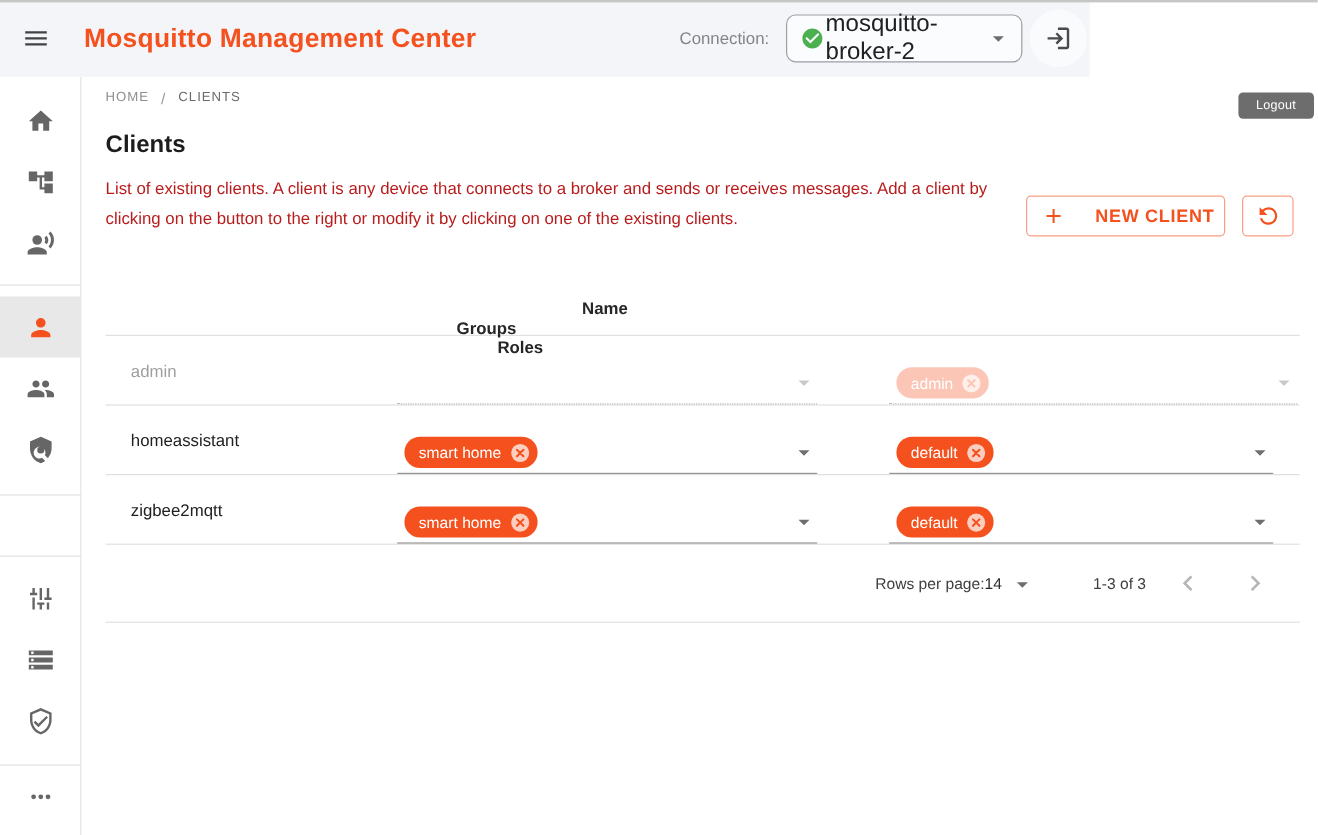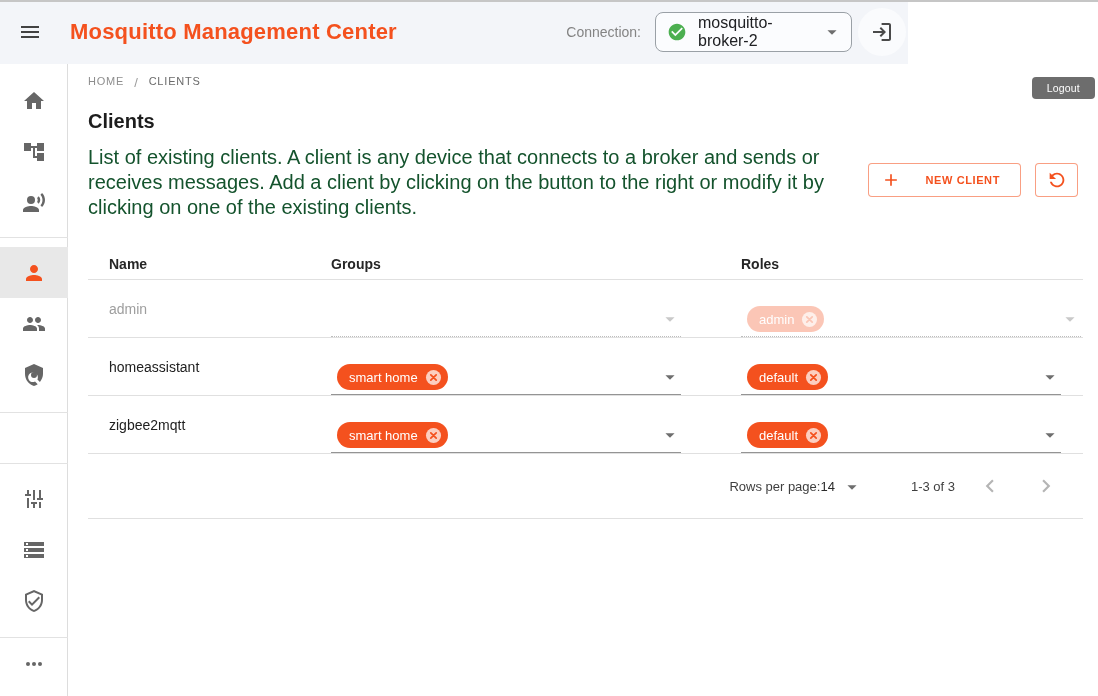--- a/index.html
+++ b/index.html
@@ -14,7 +14,7 @@
   .appbar-right { margin-left:auto; display:flex; align-items:center; }
   .conn-label { font-size:14px; color:#848484; margin-right:14px; }
   .conn-select { width:197px; height:40px; border:1px solid #9aa0a6; border-radius:8px; background:#fbfcfe; display:flex; align-items:center; padding:0 8px 0 11px; cursor:pointer; }
-  .conn-select .val { font-size:16px; color:#202124; margin-left:11px; flex:1; }
+  .conn-select .val { font-size:20px; color:#202124; margin-left:1px; flex:1; }
   .logout-btn { width:48px; height:48px; border-radius:50%; background:#fafbfd; border:none; margin:0 2px 0 6px; display:flex; align-items:center; justify-content:center; cursor:pointer; color:#4a4a4a; }
   .tooltip { position:absolute; top:77px; right:3px; background:rgba(97,97,97,.92); color:#fff; font-size:10.5px; padding:5px 15px; border-radius:4px; letter-spacing:.2px; z-index:9; }
 

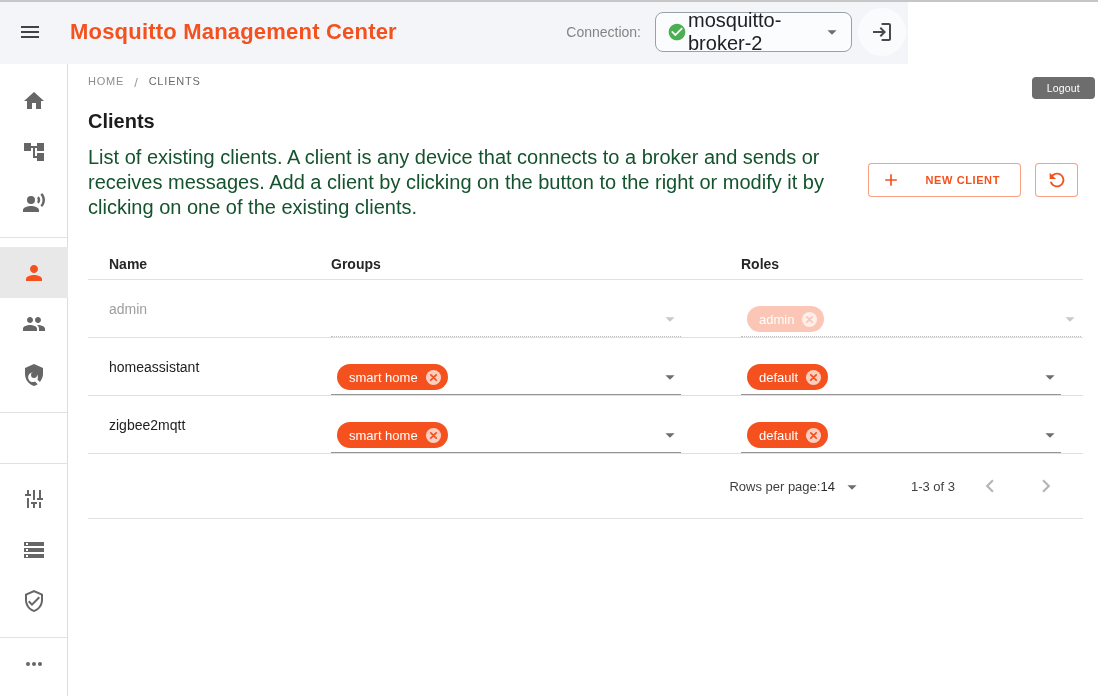--- a/index.html
+++ b/index.html
@@ -33,7 +33,7 @@
   .crumb-cur { color:#6b6b6b; }
   h1.page-title { margin-top:20px; font-size:20px; font-weight:bold; color:#1d1d1d; }
   .intro-row { position:relative; margin-top:12px; height:92px; }
-  .page-desc { width:745px; font-size:20px; line-height:25px; color:#14532d; }
+  .page-desc { width:745px; font-size:14px; line-height:25px; color:#b91c1c; }
   .actions { position:absolute; right:5px; top:18px; display:flex; gap:14px; }
   .btn-outlined { height:34px; border:1px solid rgba(244,81,30,.55); border-radius:4px; background:#fff; color:#f4511e; display:flex; align-items:center; cursor:pointer; }
   .btn-new { padding:0 20px 0 12px; font-size:11px; font-weight:bold; letter-spacing:.6px; gap:25px; }

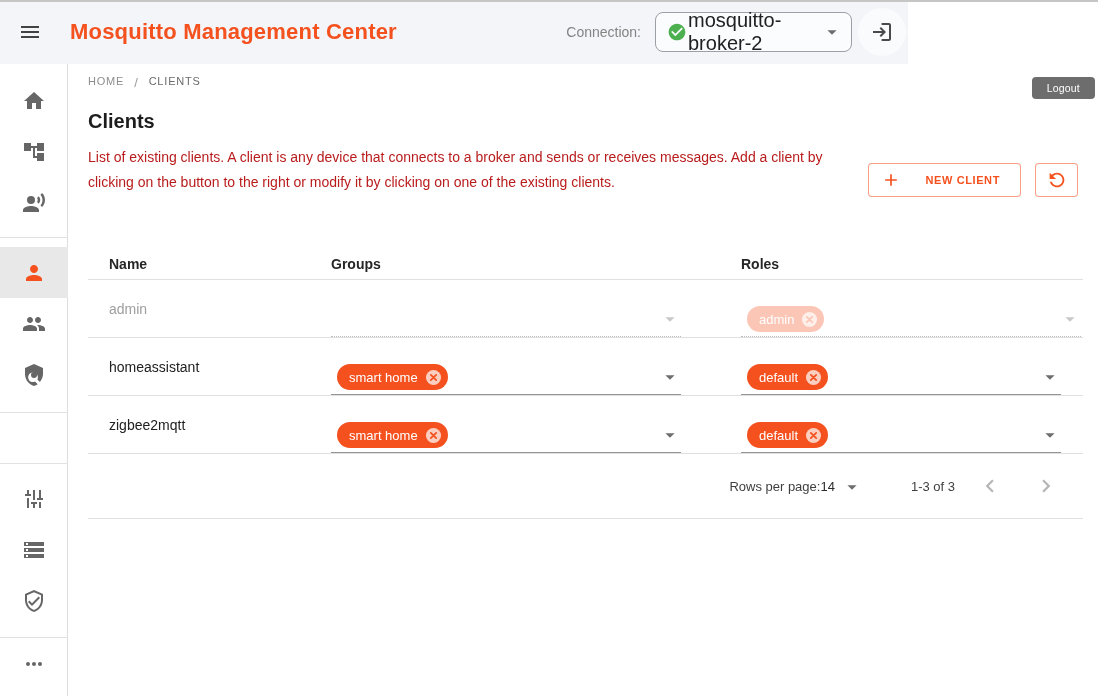--- a/index.html
+++ b/index.html
@@ -36,7 +36,7 @@
   .page-desc { width:745px; font-size:14px; line-height:25px; color:#b91c1c; }
   .actions { position:absolute; right:5px; top:18px; display:flex; gap:14px; }
   .btn-outlined { height:34px; border:1px solid rgba(244,81,30,.55); border-radius:4px; background:#fff; color:#f4511e; display:flex; align-items:center; cursor:pointer; }
-  .btn-new { padding:0 20px 0 12px; font-size:11px; font-weight:bold; letter-spacing:.6px; gap:25px; }
+  .btn-new { padding:0 8px 0 12px; font-size:15px; font-weight:bold; letter-spacing:.6px; gap:25px; }
   .btn-refresh { width:43px; justify-content:center; }
 
   

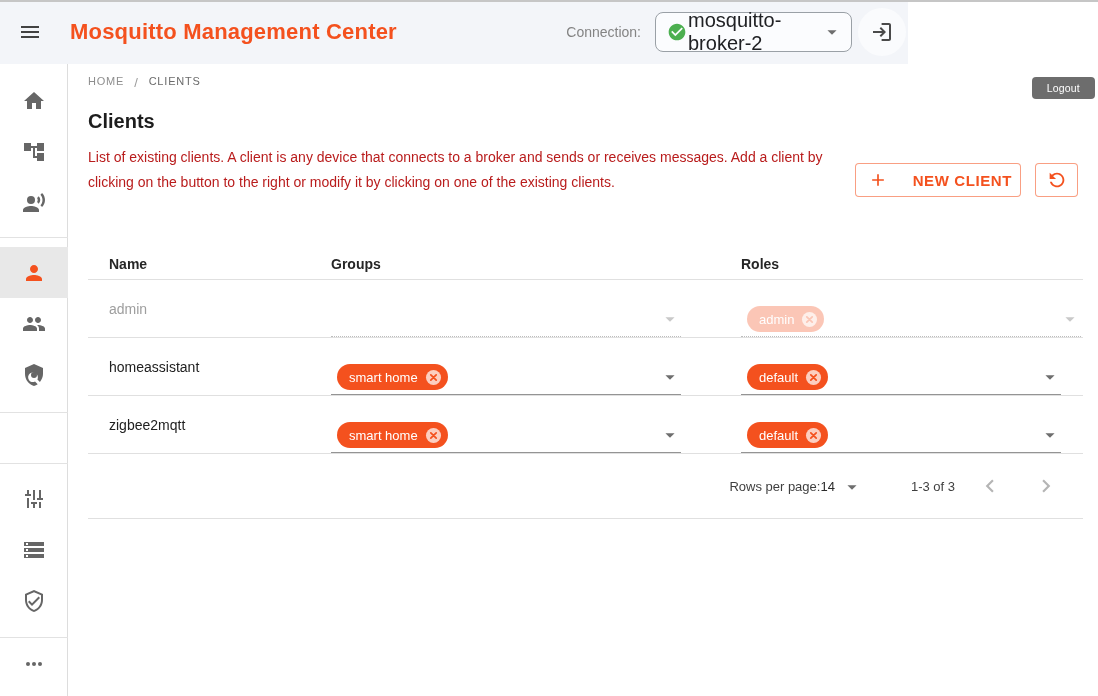--- a/index.html
+++ b/index.html
@@ -41,7 +41,7 @@
 
   
   .table { margin-top:12px; width:995px; }
-  .thead { display:flex; height:31px; align-items:center; border-bottom:1px solid #e0e0e0; font-size:14px; font-weight:bold; color:#262626; }
+  .thead { display:flex; height:31px; align-items:center; border-bottom:1px solid #e0e0e0; font-size:14px; font-weight:bold; color:#262626;flex-direction:column; }
   .col-name { width:243px; padding-left:21px; }
   .col-groups { width:410px; }
   .col-roles { width:342px; }

